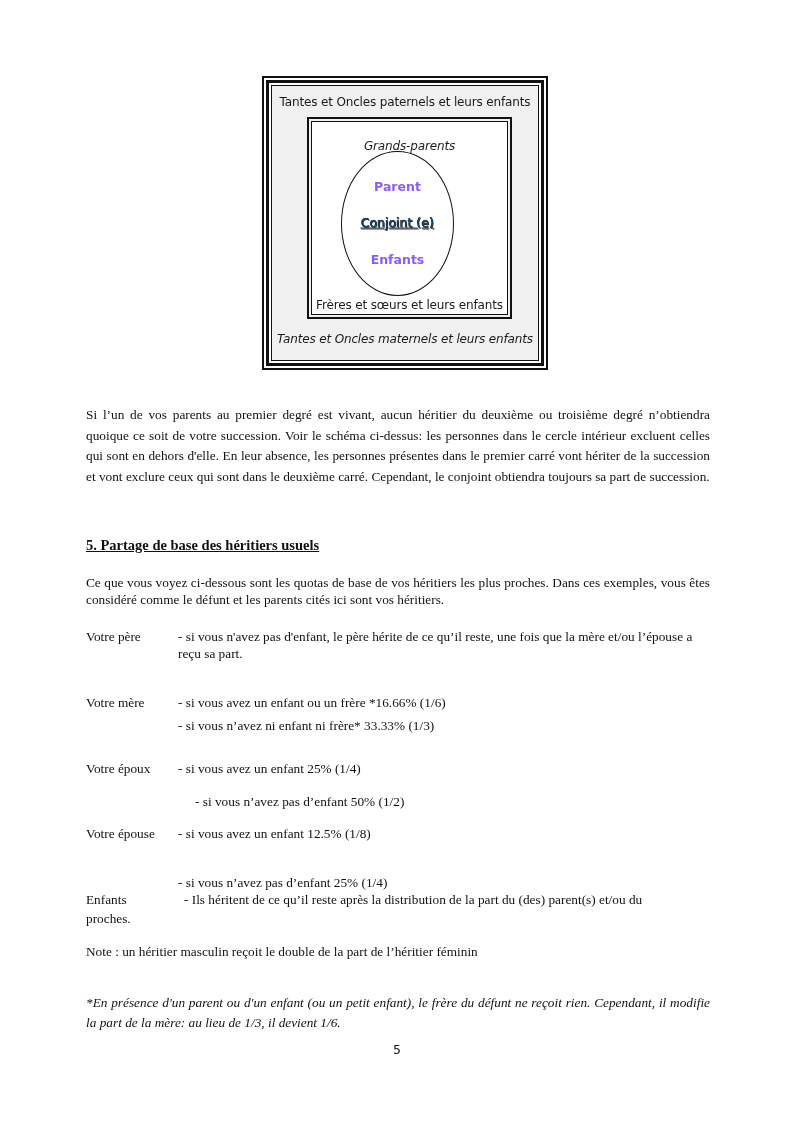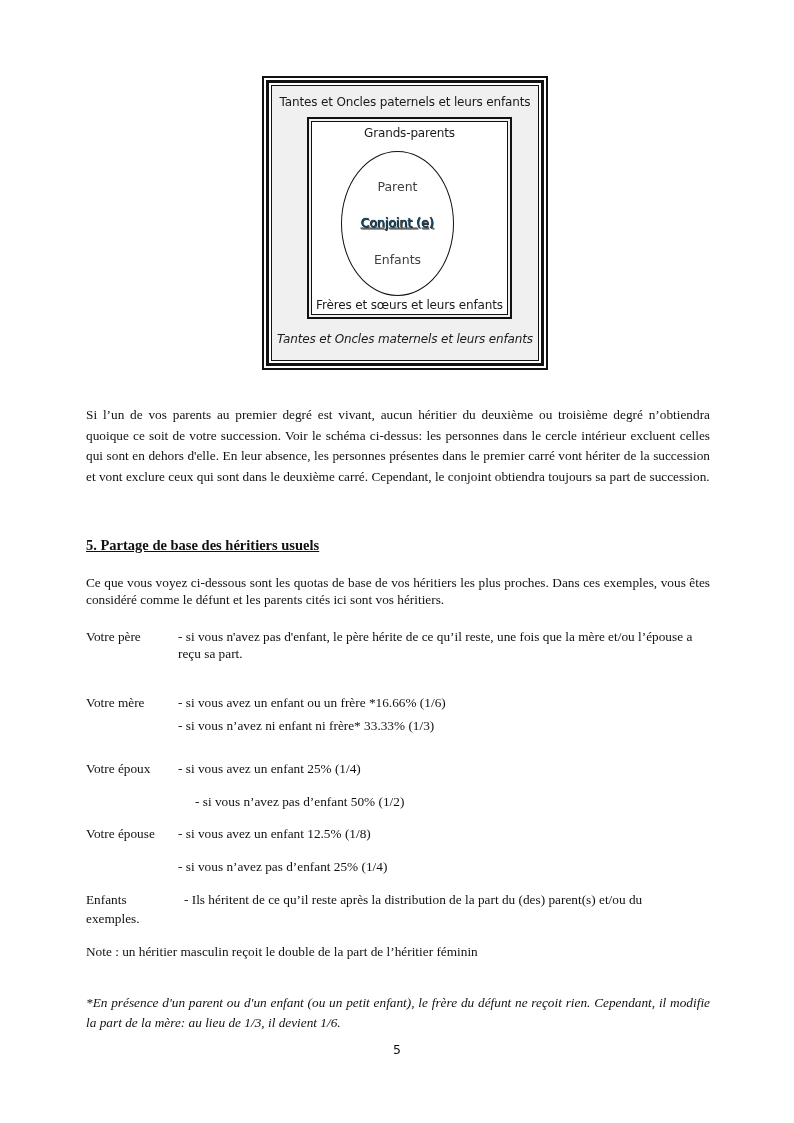--- a/index.html
+++ b/index.html
@@ -82,7 +82,7 @@
 
 <div class="inner-box">
   <div class="inner-box-in">
-    <div class="zone-label" style="top:4px;">Grands-parents</div>
+    <div class="zone-label" style="top:17px;font-style:italic;">Grands-parents</div>
     <div class="zone-label" style="top:176px;">Frères et sœurs et leurs enfants</div>
   </div>
 </div>

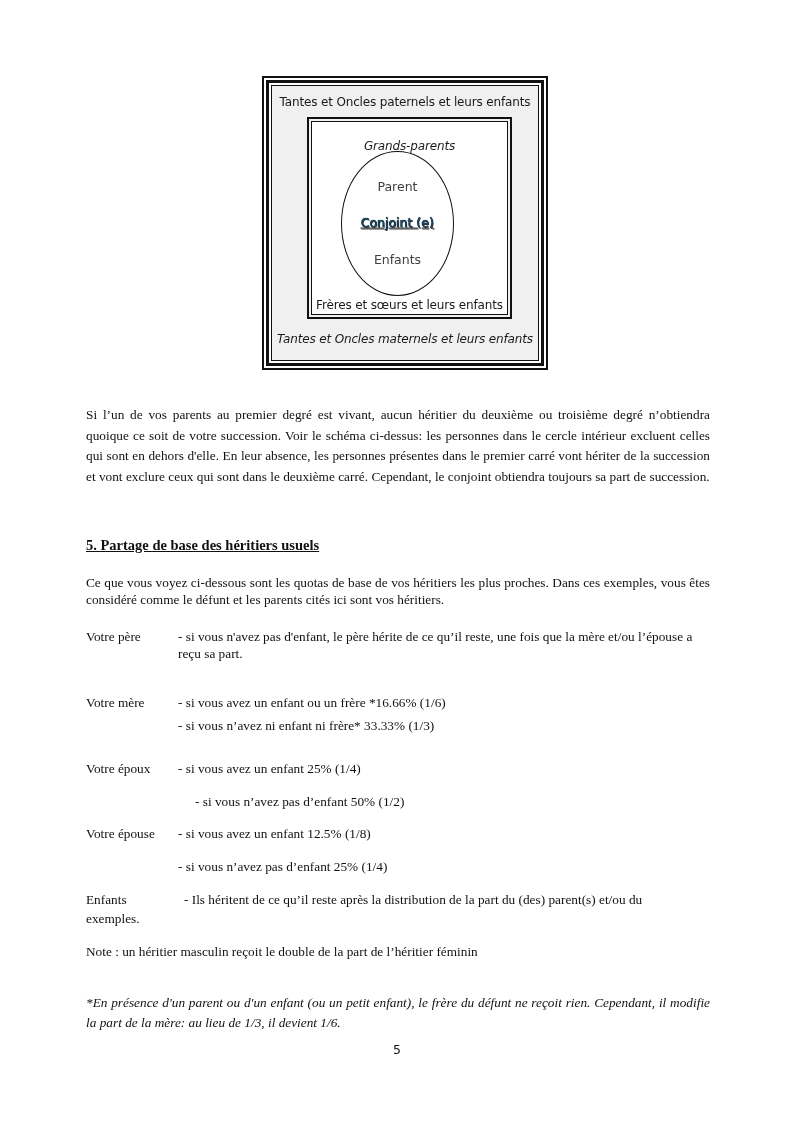--- a/index.html
+++ b/index.html
@@ -38,8 +38,8 @@
   }
   .circle-label {
     position: absolute; left: 0; right: 0; text-align: center;
-    font-family: "DejaVu Sans", sans-serif; font-weight: normal; font-size: 12.5px;
-    color: #404040;
+    font-family: "DejaVu Sans", sans-serif; font-weight: bold; font-size: 12.5px;
+    color: #8b5cf6;
   }
   .circle-label.spouse {
     color: #0c4a6e; font-weight: normal;

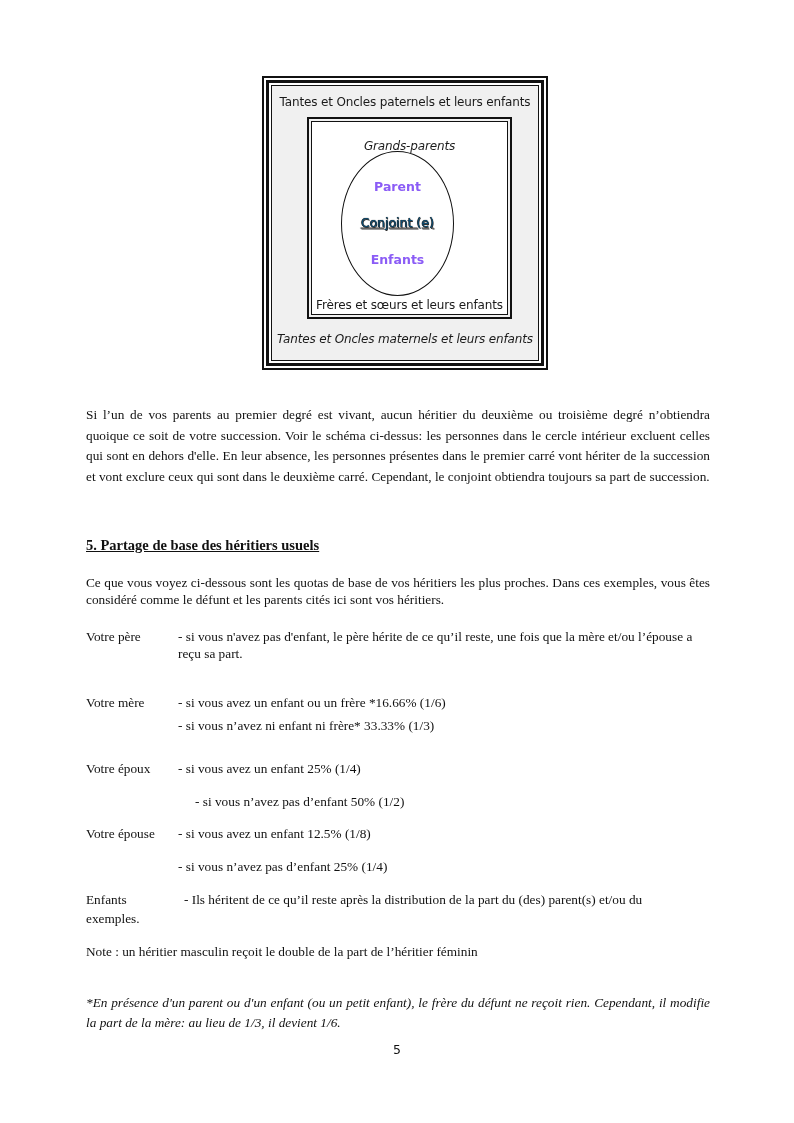--- a/index.html
+++ b/index.html
@@ -126,7 +126,7 @@
   <span class="row-label">Votre épouse</span>
   <div class="row-text">
     <div>- si vous avez un enfant  12.5% (1/8)</div>
-    <div style="margin-top:16px;">- si vous n’avez pas d’enfant 25% (1/4)</div>
+    <div style="margin-top:32px;">- si vous n’avez pas d’enfant 25% (1/4)</div>
   </div>
 </div>
 

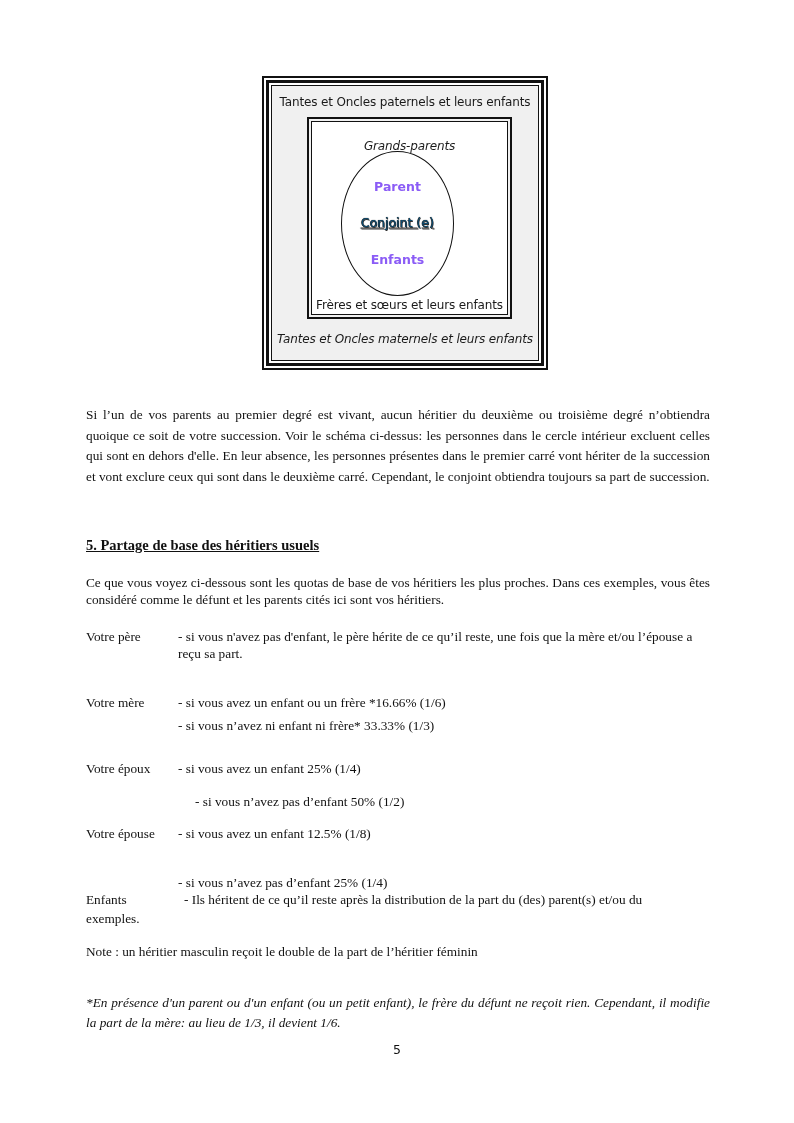--- a/index.html
+++ b/index.html
@@ -133,7 +133,7 @@
 <div class="row" style="top:890px; line-height:19px;">
   <span class="row-label">Enfants</span>
   <div class="row-text" style="left:98px; width:540px;">- Ils héritent de ce qu’il reste après la distribution de la part  du (des) parent(s) et/ou du</div>
-  <div style="position:absolute; left:0; top:19px;">exemples.</div>
+  <div style="position:absolute; left:0; top:19px;">proches.</div>
 </div>
 
 <div class="row" style="top:943px;">Note : un héritier masculin reçoit le double de la part de l’héritier féminin</div>

